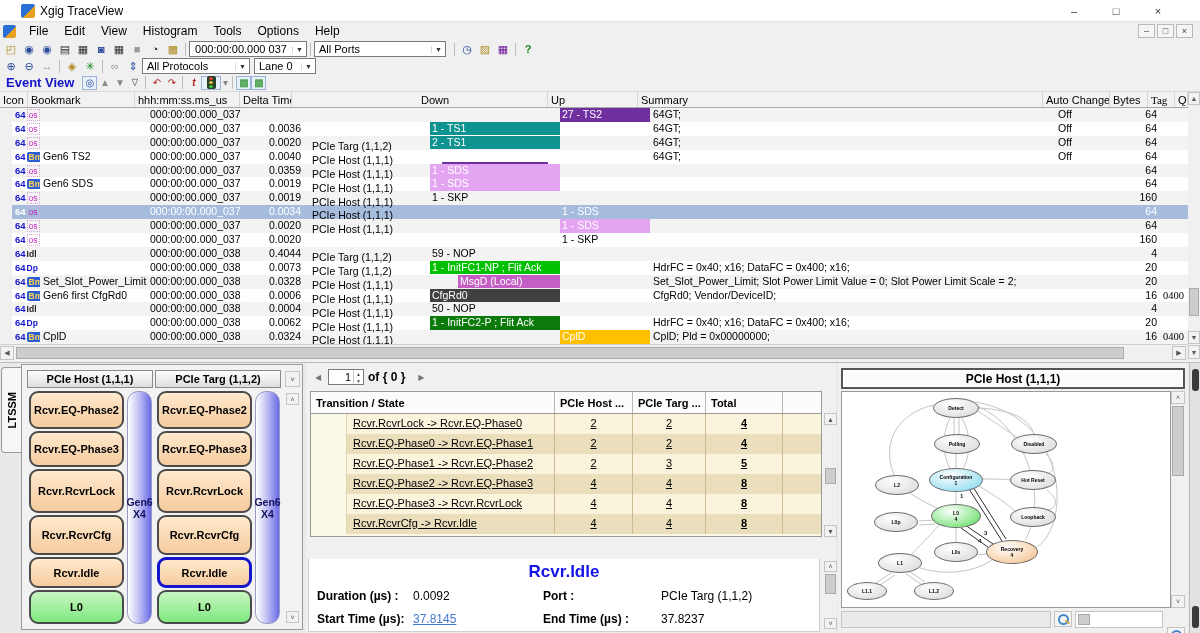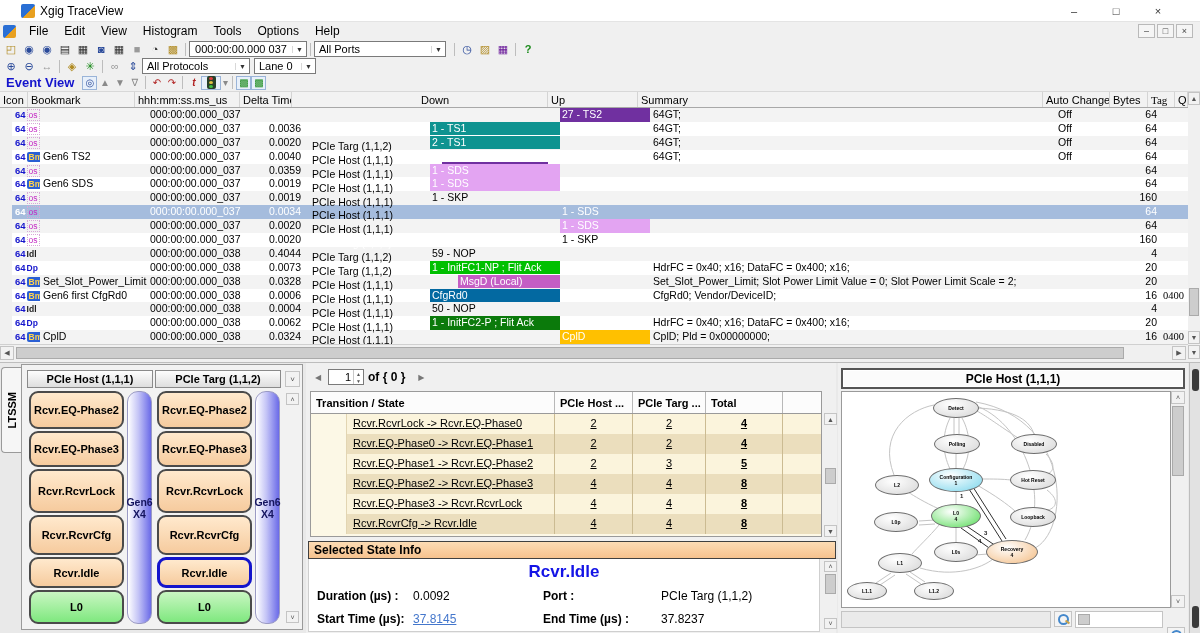--- a/index.html
+++ b/index.html
@@ -459,7 +459,7 @@
       <span class="v c-delta num">0.0006</span>
       <span class="v c-port" style="padding-left:8px">PCIe Host (1,1,1)</span>
       <span class="v c-down" style="padding:0">
-        <span class="chip filled" style="background: #0369a1;">CfgRd0</span>
+        <span class="chip filled" style="background: #404040;">CfgRd0</span>
       </span>
       <span class="v c-up" style="padding:0"><span class="chip"></span></span>
       <span class="v c-sum">CfgRd0; Vendor/DeviceID;</span>

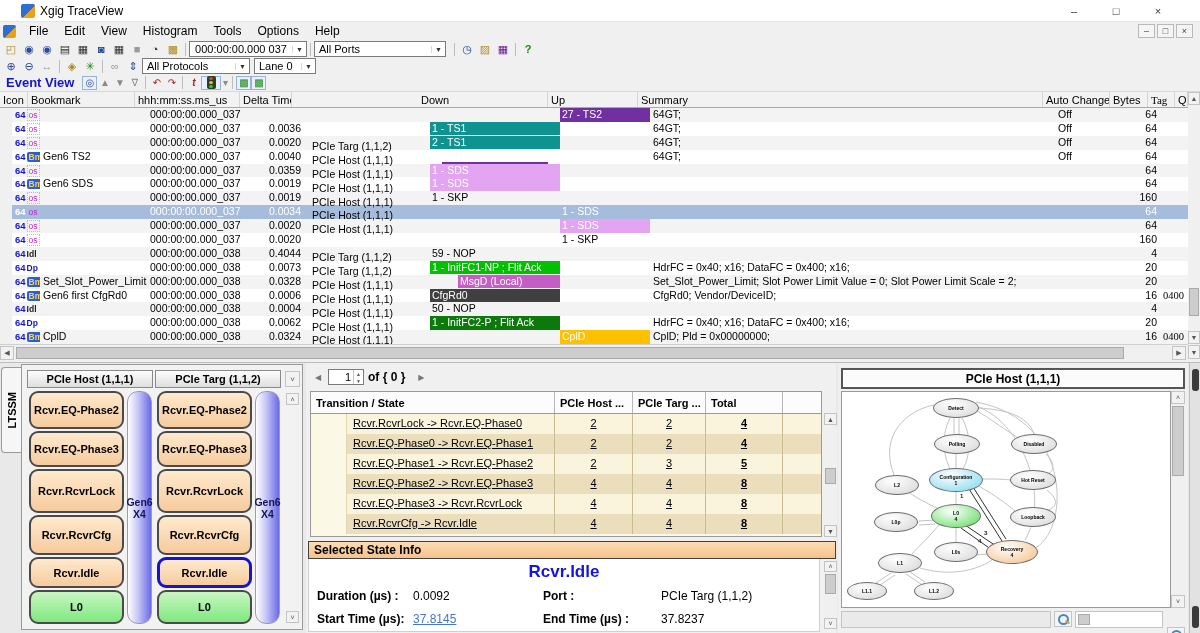--- a/index.html
+++ b/index.html
@@ -684,7 +684,6 @@
       <div class="abs sbtn" style="left:0;top:112px;width:13px;height:12px">▼</div>
     </div>
 
-    <div class="abs ssihdr" style="left:2px;top:178px;width:528px;height:18px">Selected State Info</div>
     <div class="abs" style="left:2px;top:196px;width:512px;height:73px;background:#fff;border:1px solid #cfcfcf;border-top:none">
       <div class="ssititle" style="margin-top:3px">Rcvr.Idle</div>
       <div style="display:flex;margin-top:7px">

